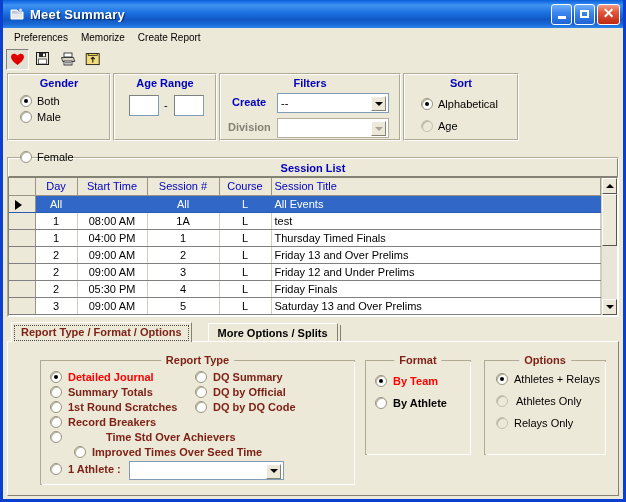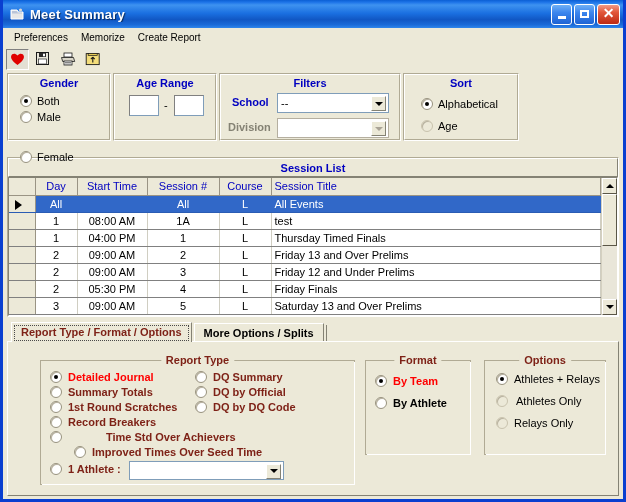--- a/index.html
+++ b/index.html
@@ -644,7 +644,7 @@
         <div class="panel filters">
           <div class="panel-inner"></div>
           <div class="panel-title">Filters</div>
-          <div class="fld-label" style="left:12px; top:22px;">School</div>
+          <div class="fld-label" style="left:12px; top:22px;">Create</div>
           <div class="combo" style="left:57px; top:19px; width:112px;">
             <span>--</span>
             <span class="cbtn">

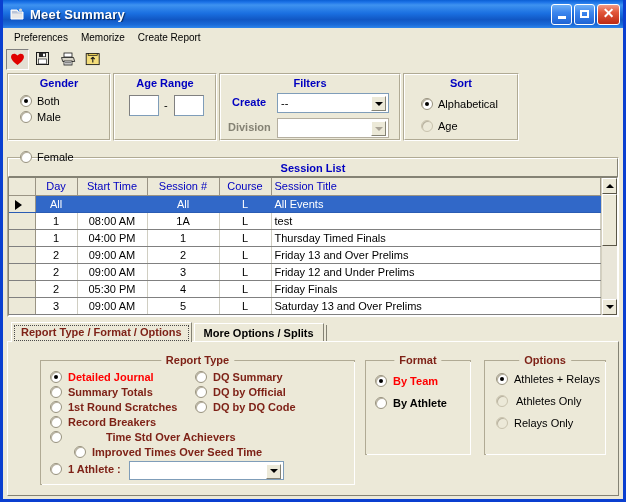--- a/index.html
+++ b/index.html
@@ -470,7 +470,7 @@
     left: 2px; right: 2px; top: 2px; bottom: 1px;
     border: 1px dotted #4a4a4a;
   }
-  .tab.inactive { color: #000000; margin-left: 2px; }
+  .tab.inactive { color: #000000; margin-left: 16px; }
   .tab-sep {
     width: 1px;
     height: 17px;

